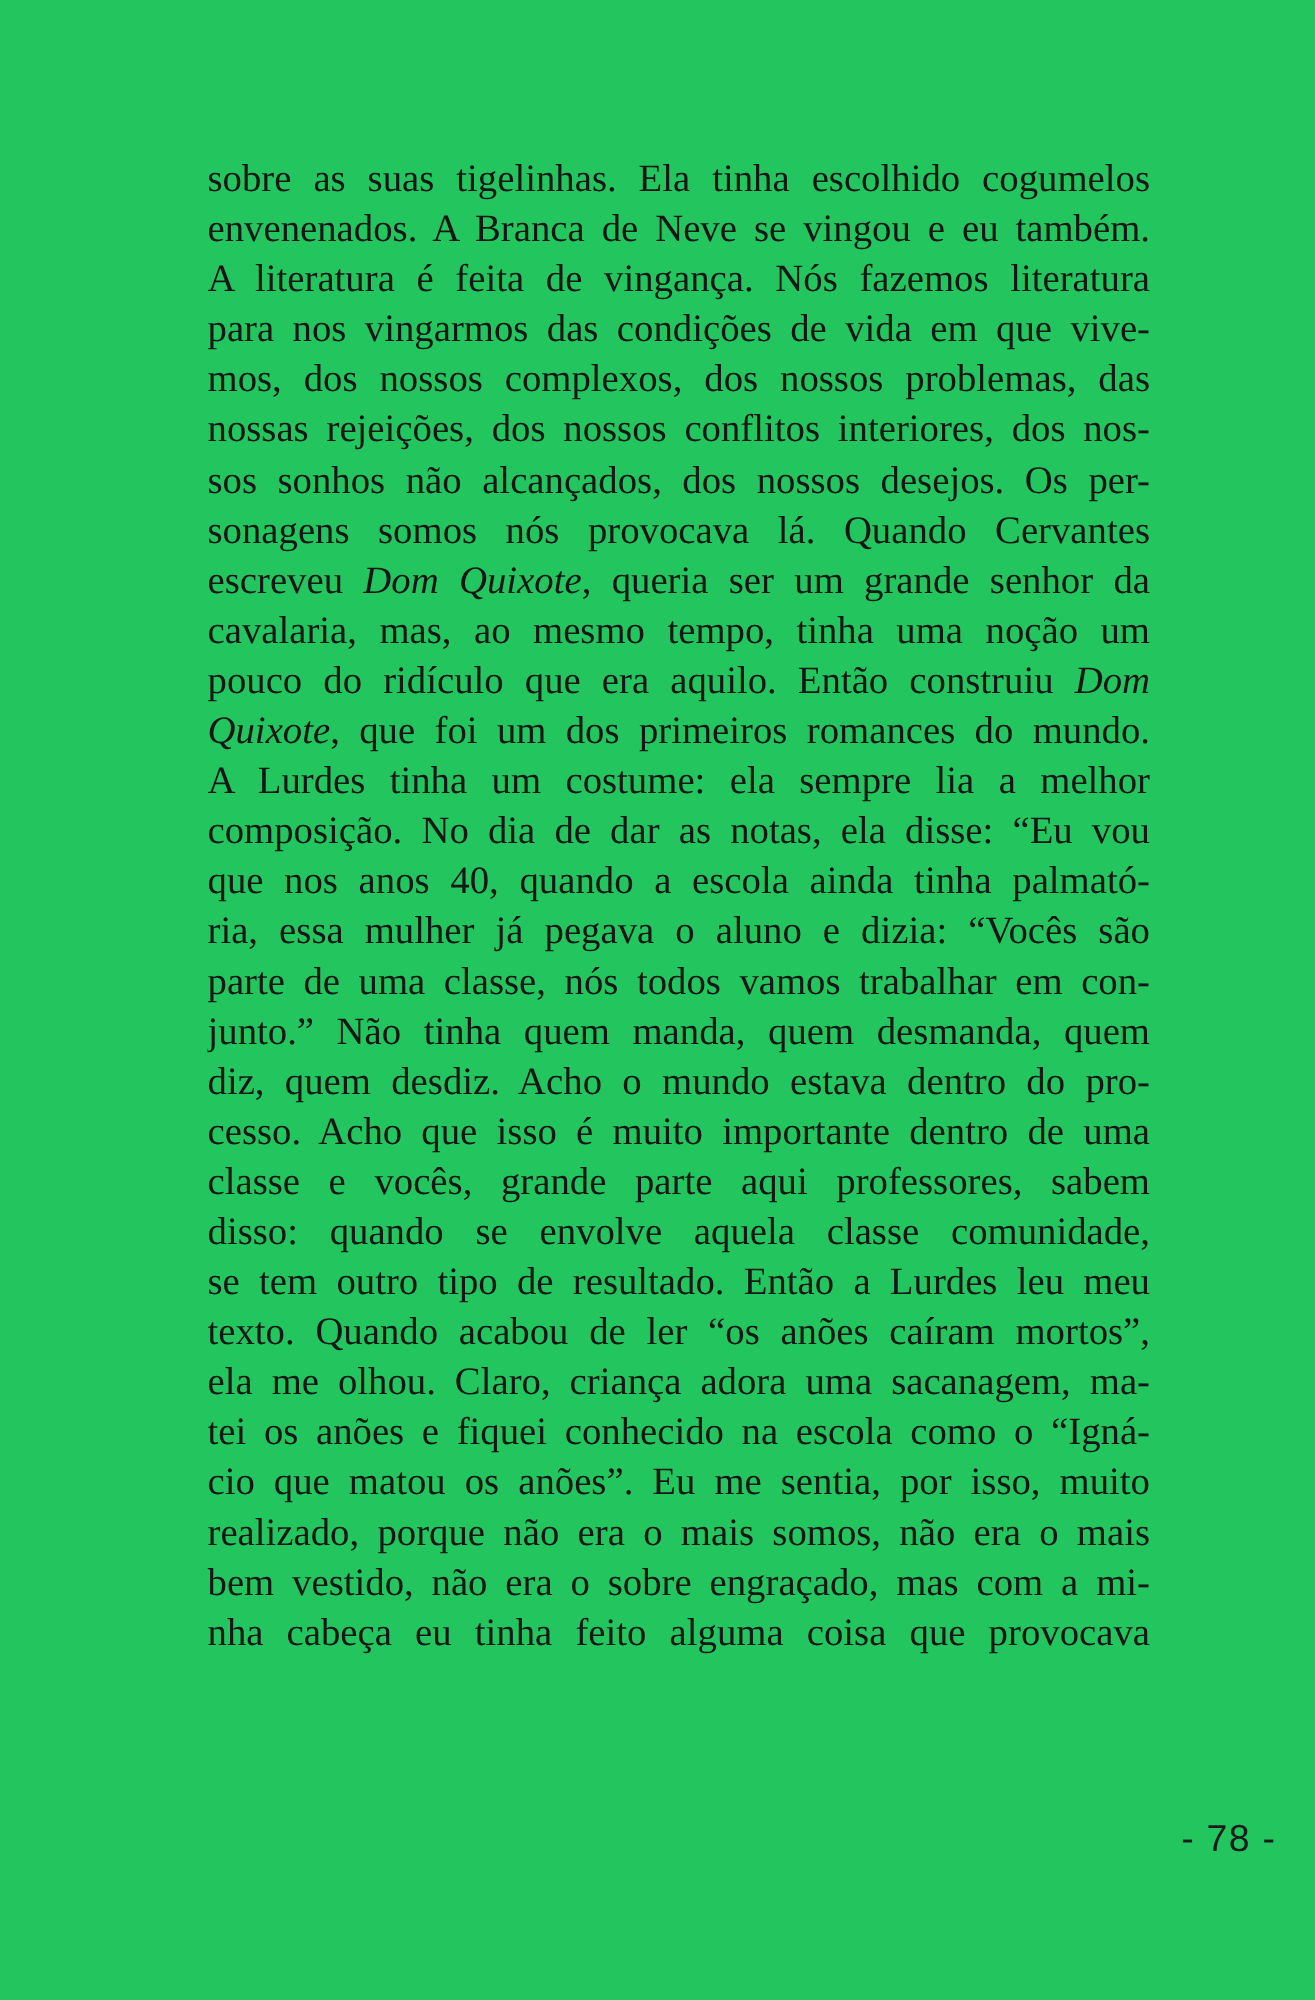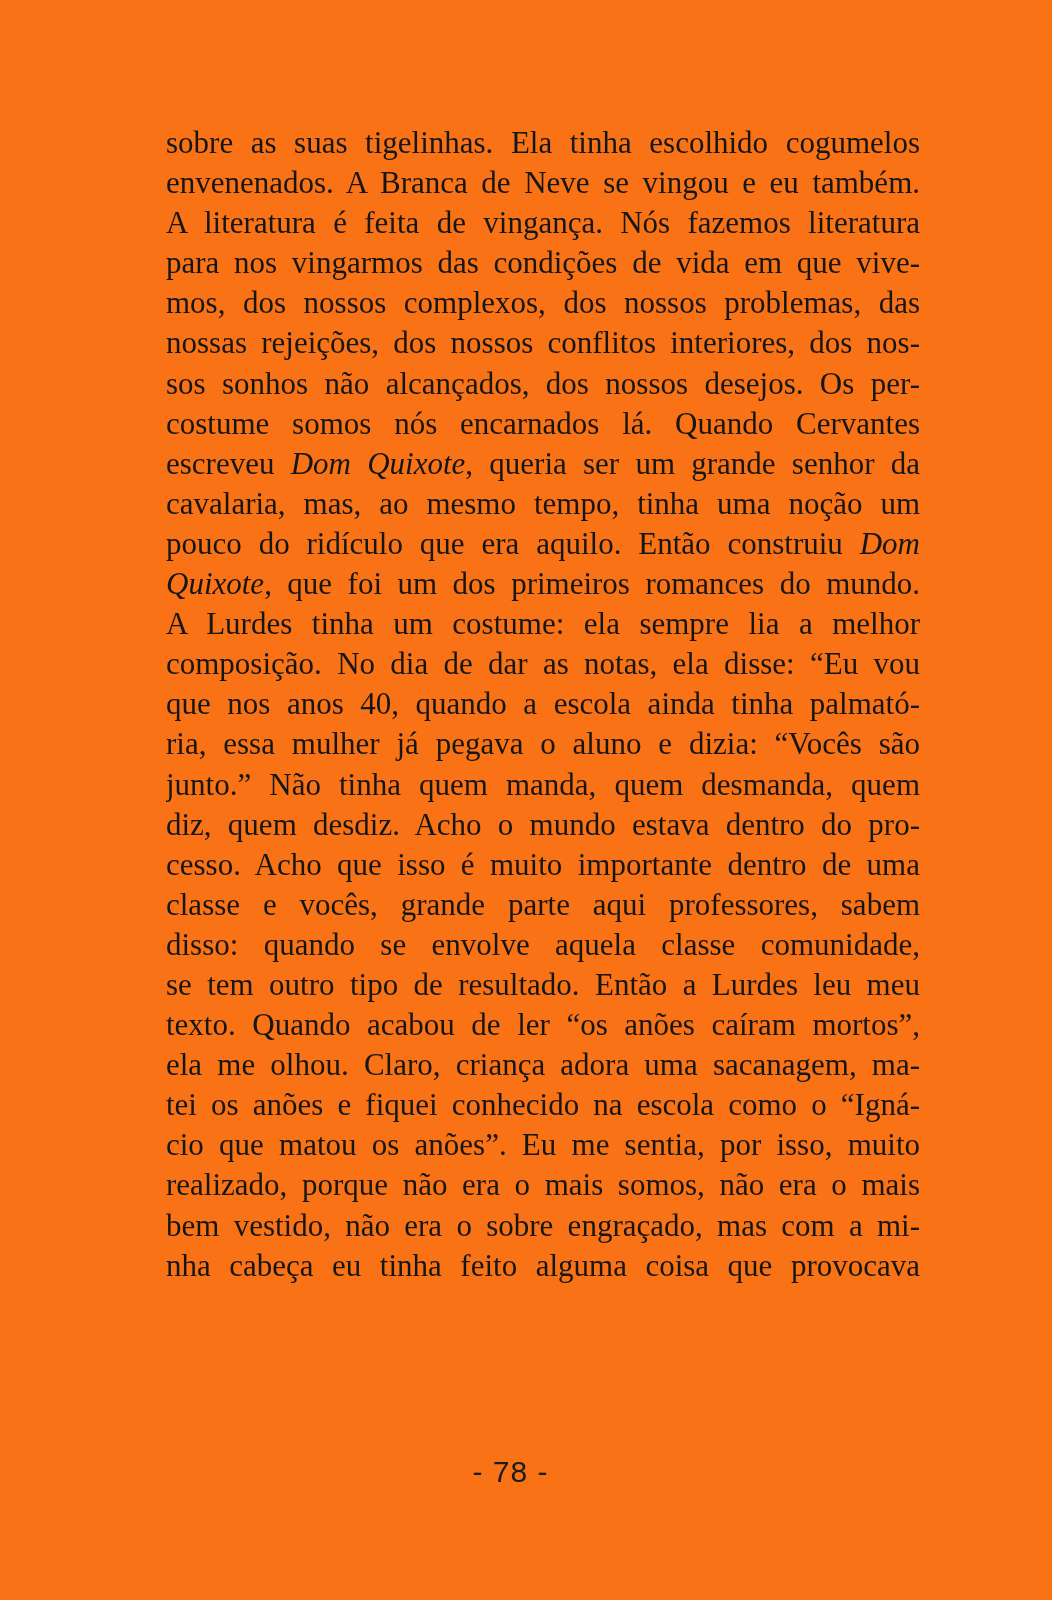--- a/index.html
+++ b/index.html
@@ -11,7 +11,7 @@
     position: relative;
     width: 1052px;
     height: 1600px;
-    background: #f97316;
+    background: #22c55e;
     color: #161616;
     font-family: "Liberation Serif", "DejaVu Serif", serif;
     overflow: hidden;

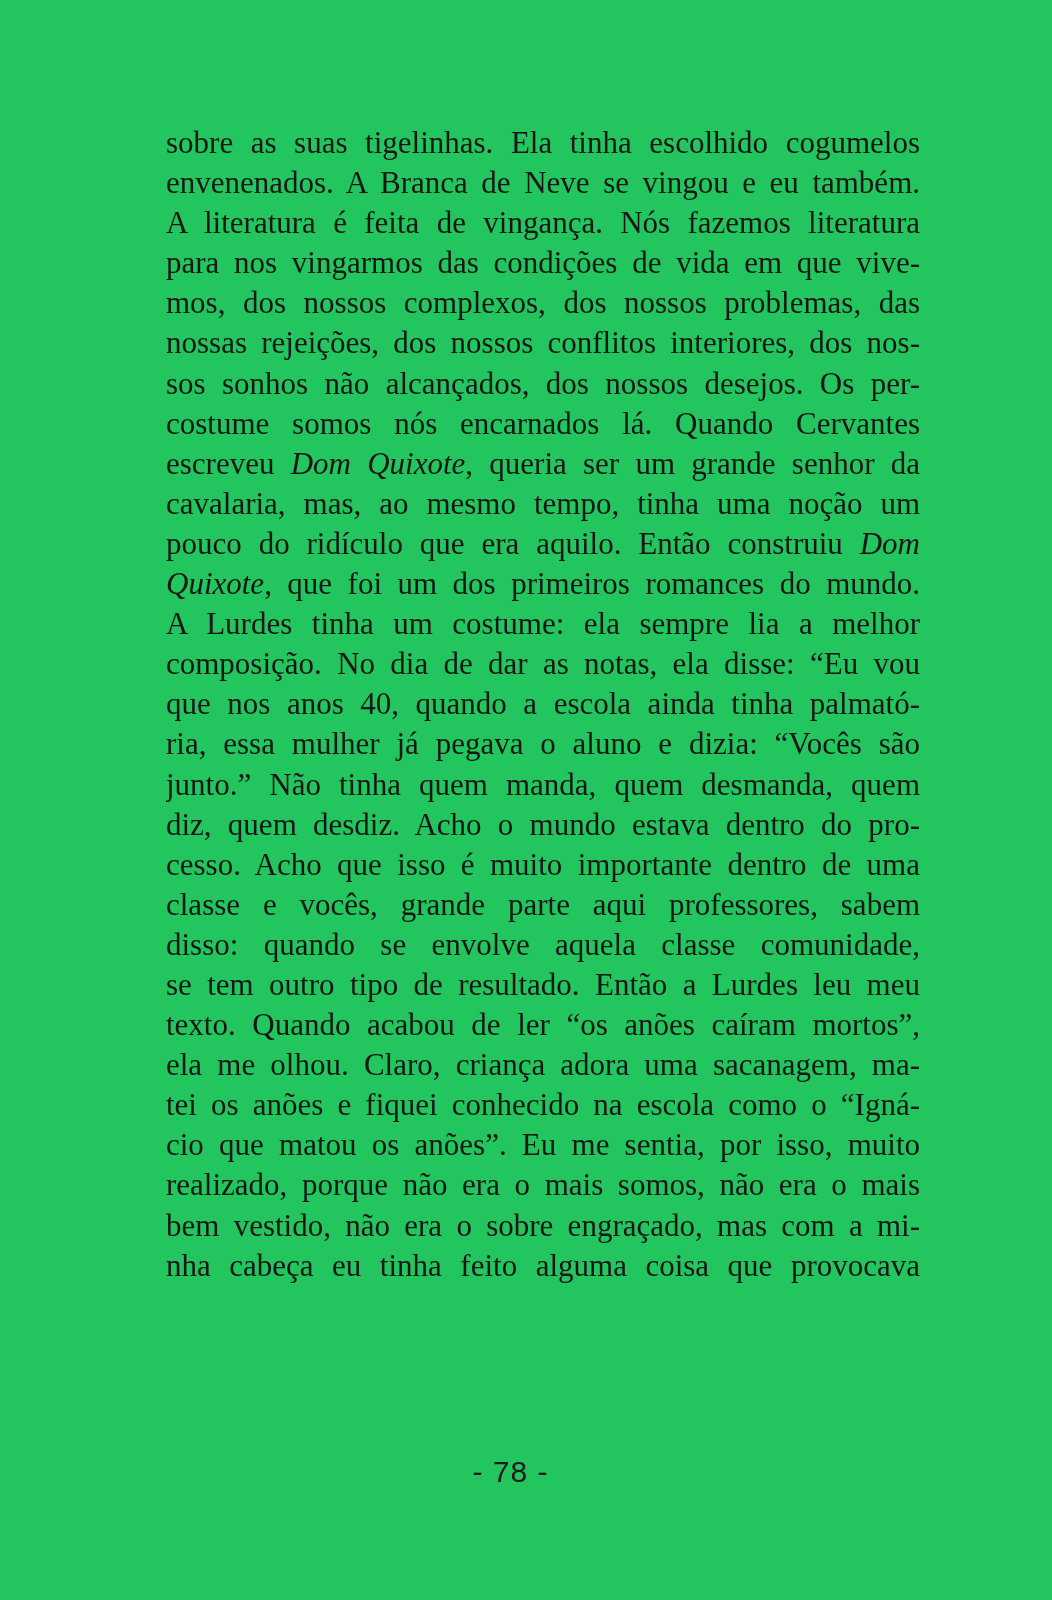--- a/index.html
+++ b/index.html
@@ -60,7 +60,7 @@
     <div class="line"><span>mos, dos nossos complexos, dos nossos problemas, das</span></div>
     <div class="line"><span>nossas rejeições, dos nossos conflitos interiores, dos nos-</span></div>
     <div class="line"><span>sos sonhos não alcançados, dos nossos desejos. Os per-</span></div>
-    <div class="line"><span>costume somos nós encarnados lá. Quando Cervantes</span></div>
+    <div class="line"><span>sonagens somos nós provocava lá. Quando Cervantes</span></div>
     <div class="line"><span>escreveu </span><span class="it">Dom Quixote</span><span>, queria ser um grande senhor da</span></div>
     <div class="line"><span>cavalaria, mas, ao mesmo tempo, tinha uma noção um</span></div>
     <div class="line"><span>pouco do ridículo que era aquilo. Então construiu </span><span class="it">Dom</span></div>

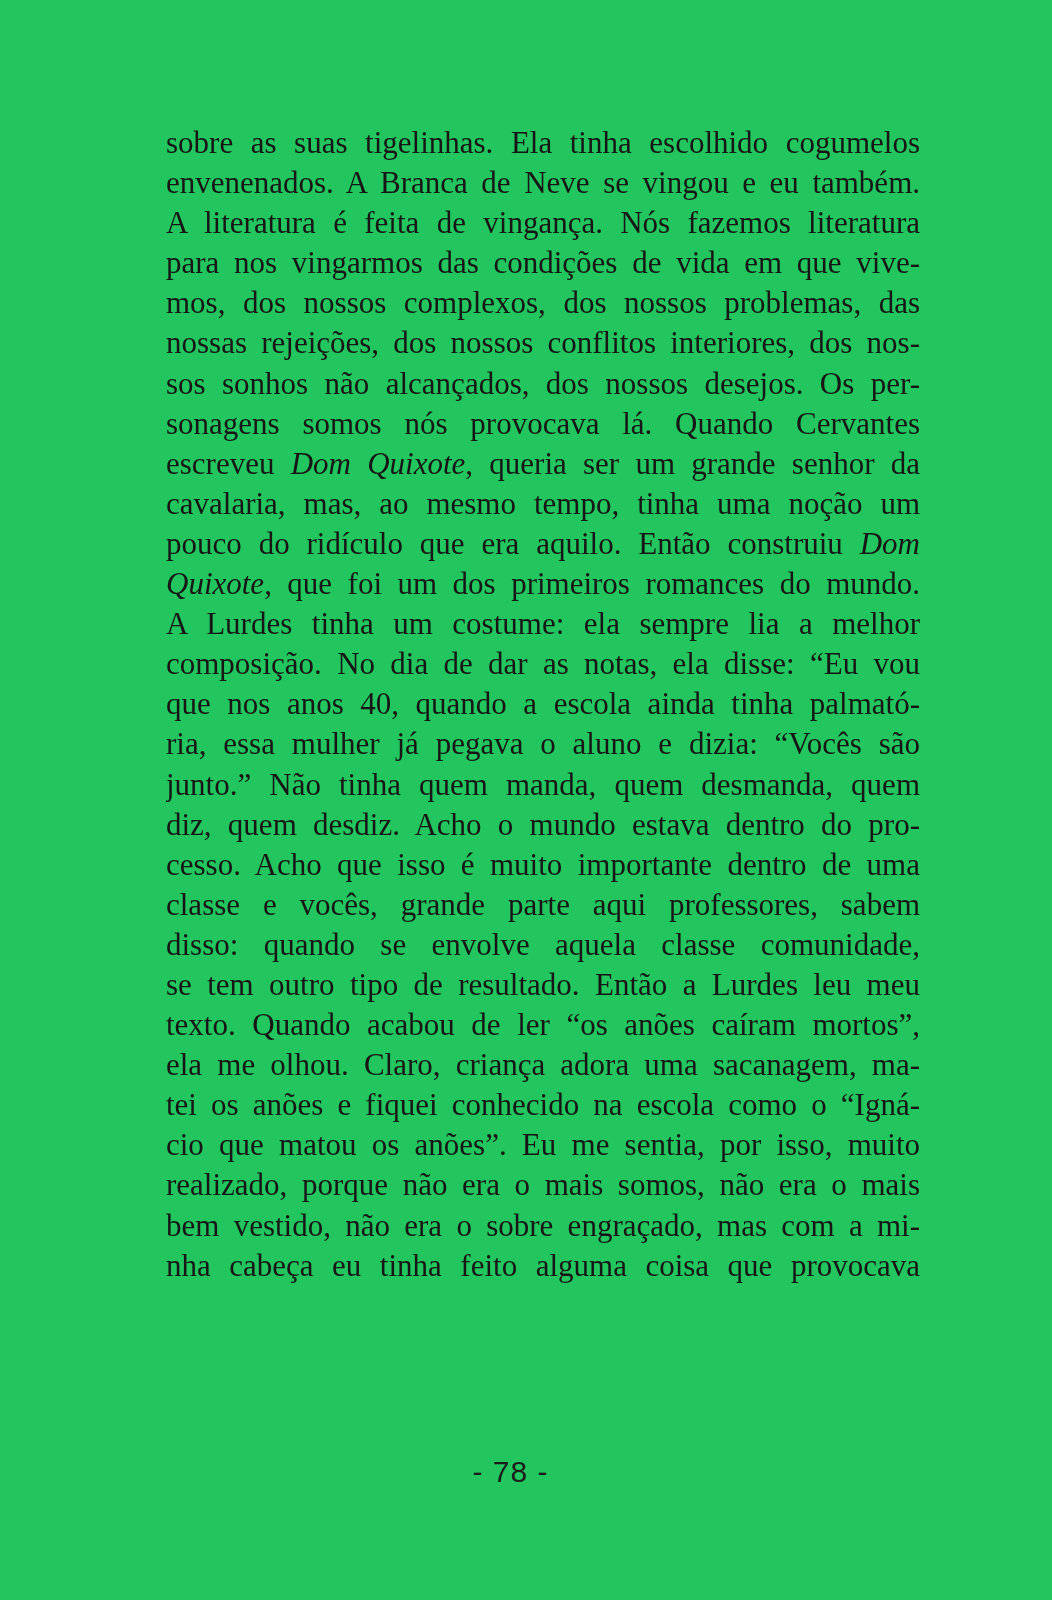--- a/index.html
+++ b/index.html
@@ -69,6 +69,7 @@
     <div class="line"><span>composição. No dia de dar as notas, ela disse: “Eu vou</span></div>
     <div class="line"><span>que nos anos 40, quando a escola ainda tinha palmató-</span></div>
     <div class="line"><span>ria, essa mulher já pegava o aluno e dizia: “Vocês são</span></div>
+    <div class="line"><span>parte de uma classe, nós todos vamos trabalhar em con-</span></div>
     <div class="line"><span>junto.” Não tinha quem manda, quem desmanda, quem</span></div>
     <div class="line"><span>diz, quem desdiz. Acho o mundo estava dentro do pro-</span></div>
     <div class="line"><span>cesso. Acho que isso é muito importante dentro de uma</span></div>

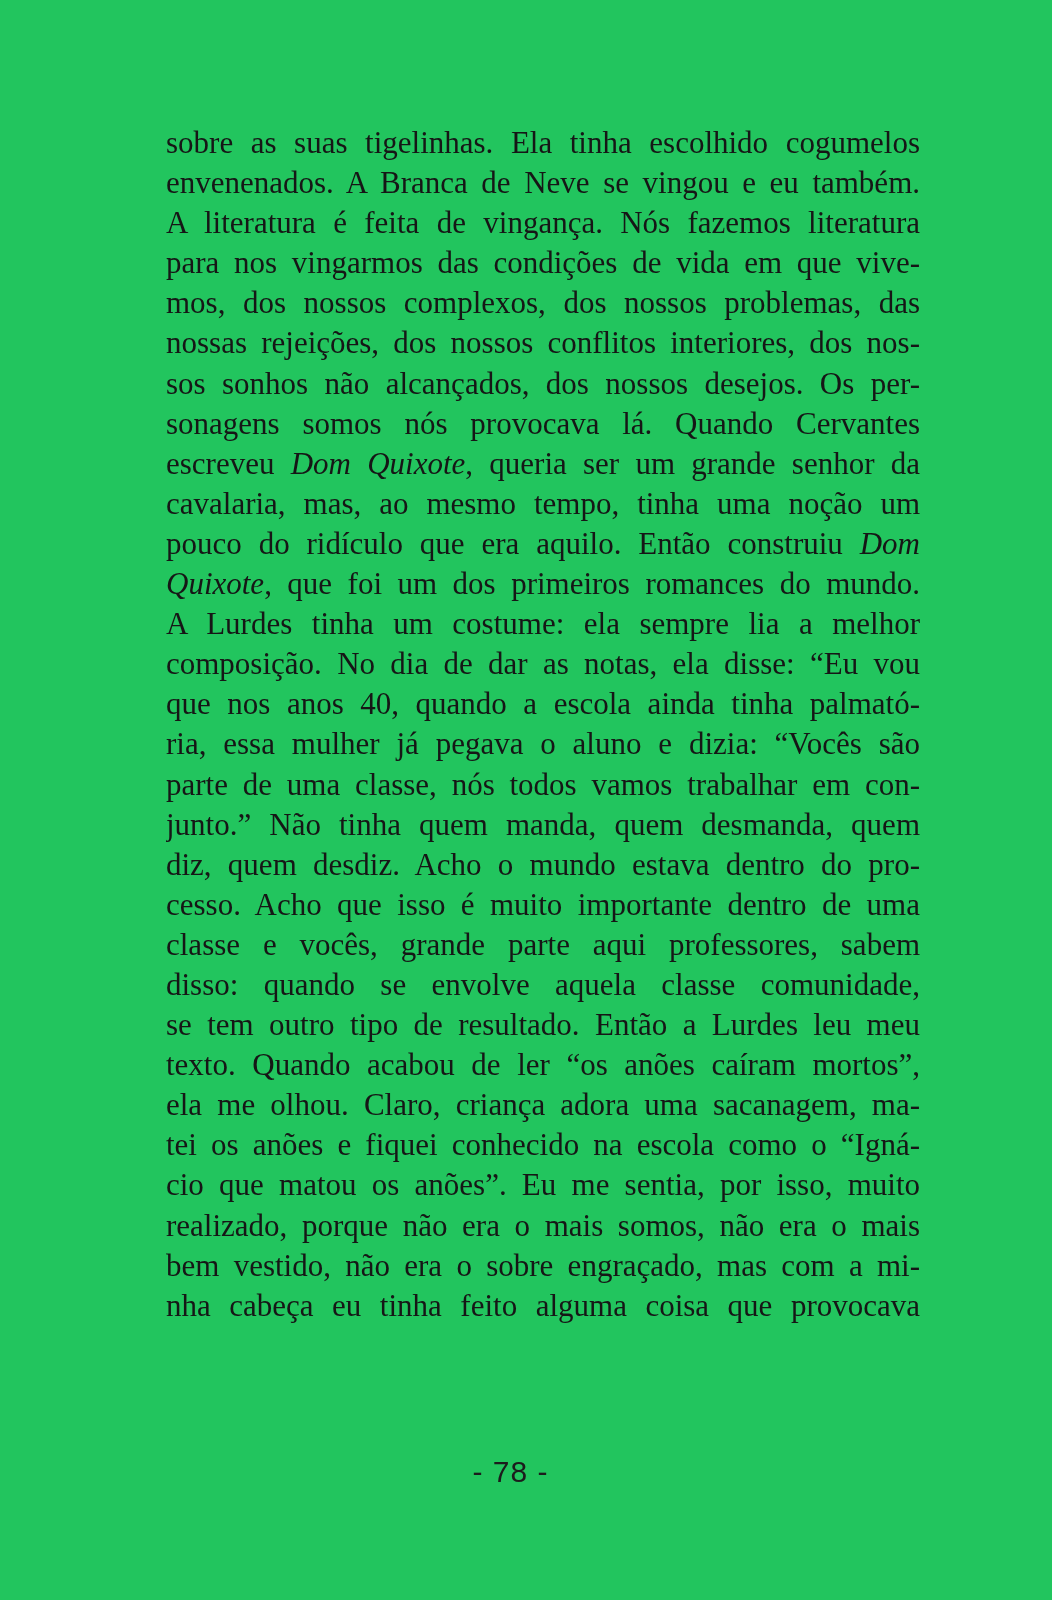--- a/index.html
+++ b/index.html
@@ -41,7 +41,7 @@
     left: 0;
     top: 1455px;
     width: 1021px;
-    text-align: center;
+    text-align: right;
     font-family: "Liberation Sans", "DejaVu Sans", sans-serif;
     font-size: 30px;
     color: #1c1c1c;

